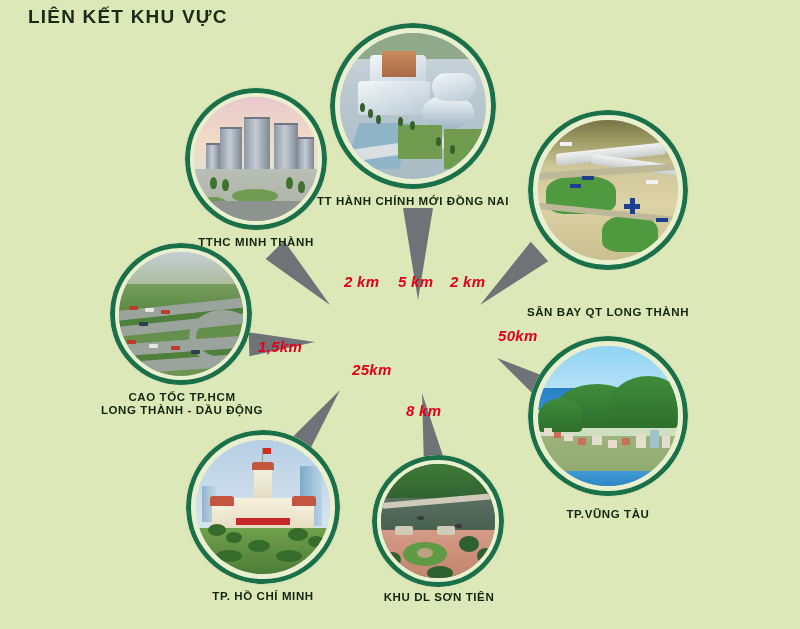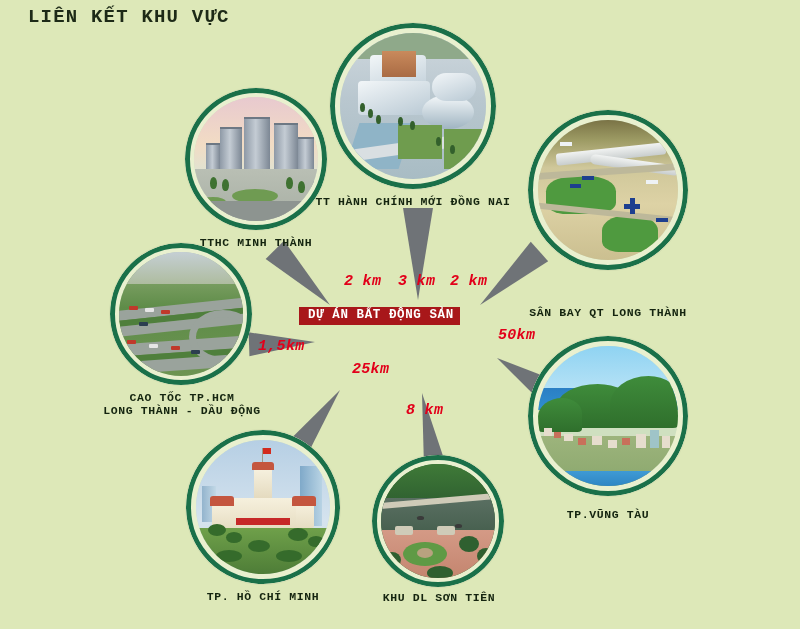--- a/index.html
+++ b/index.html
@@ -10,7 +10,7 @@
     overflow:hidden;
     position:relative;
   }
-  #stage{position:absolute;left:0;top:0;width:800px;height:512px;font-family:Liberation Mono, monospace;}
+  #stage{position:absolute;left:0;top:0;width:800px;height:512px;}
 
   
   .title{

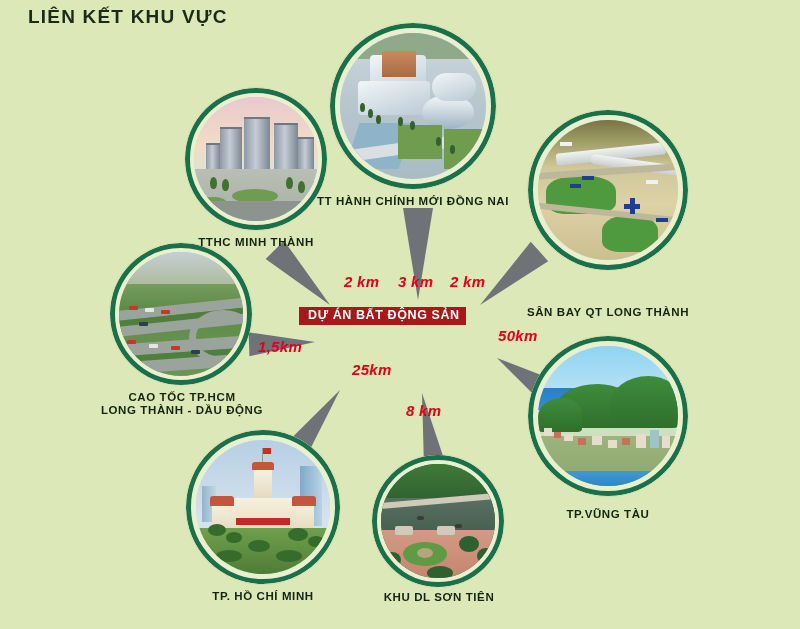--- a/index.html
+++ b/index.html
@@ -387,7 +387,7 @@
   </div>
 
   <div class="dist" style="left:344px;top:273px;">2 km</div>
-  <div class="dist" style="left:398px;top:273px;">3 km</div>
+  <div class="dist" style="left:398px;top:273px;">5 km</div>
   <div class="dist" style="left:450px;top:273px;">2 km</div>
   <div class="dist" style="left:258px;top:338px;">1,5km</div>
   <div class="dist" style="left:498px;top:327px;">50km</div>

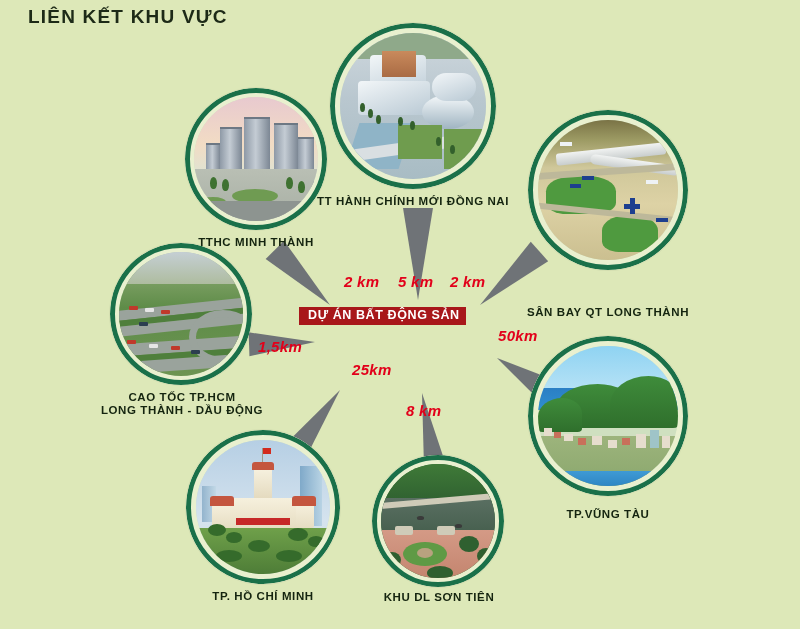--- a/index.html
+++ b/index.html
@@ -395,7 +395,6 @@
   <div class="dist" style="left:406px;top:361px;margin-top:41px;">8 km</div>
 
   <div class="center-badge">
-    <div class="badge-top">DỰ ÁN BẤT ĐỘNG SẢN</div>
   </div>
 
 </div>

